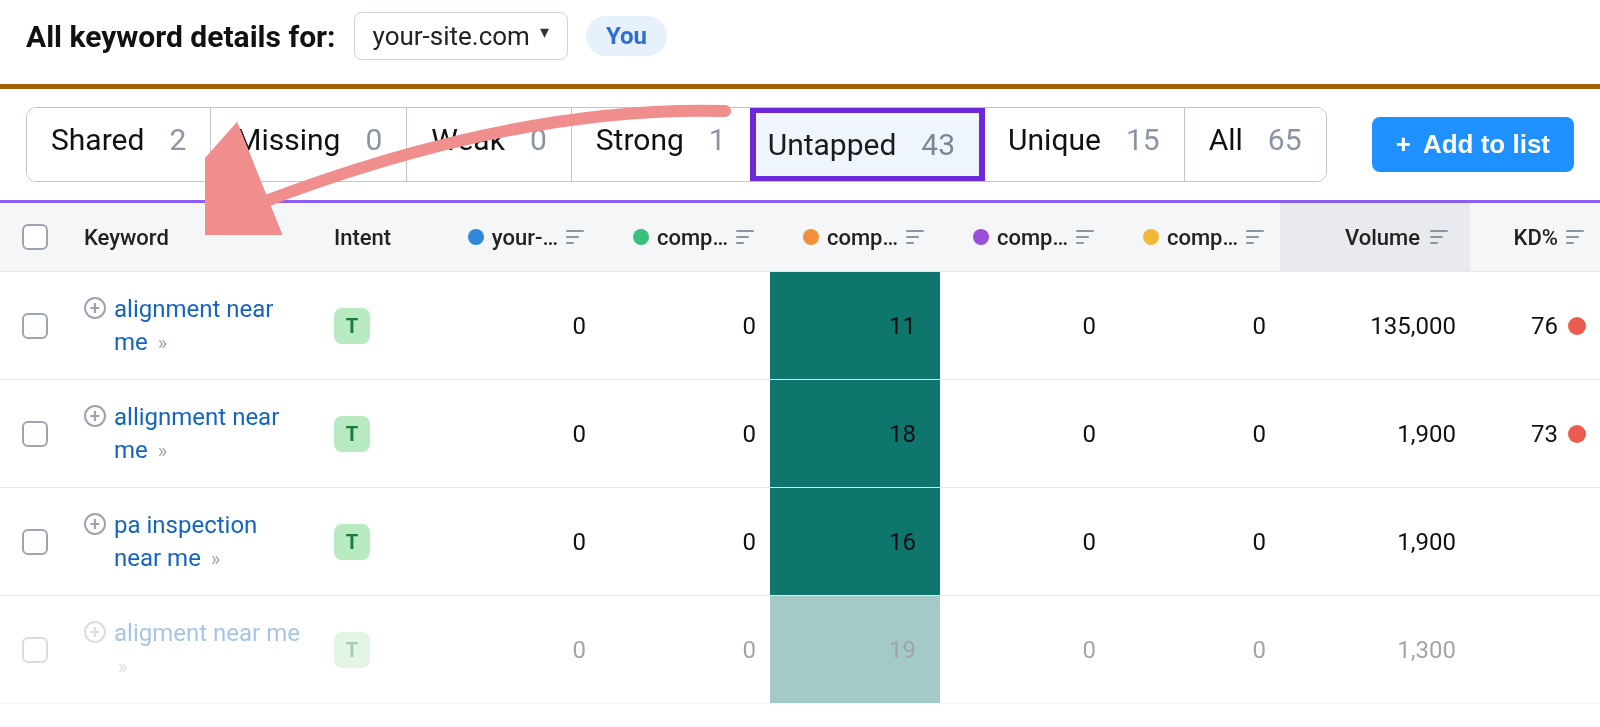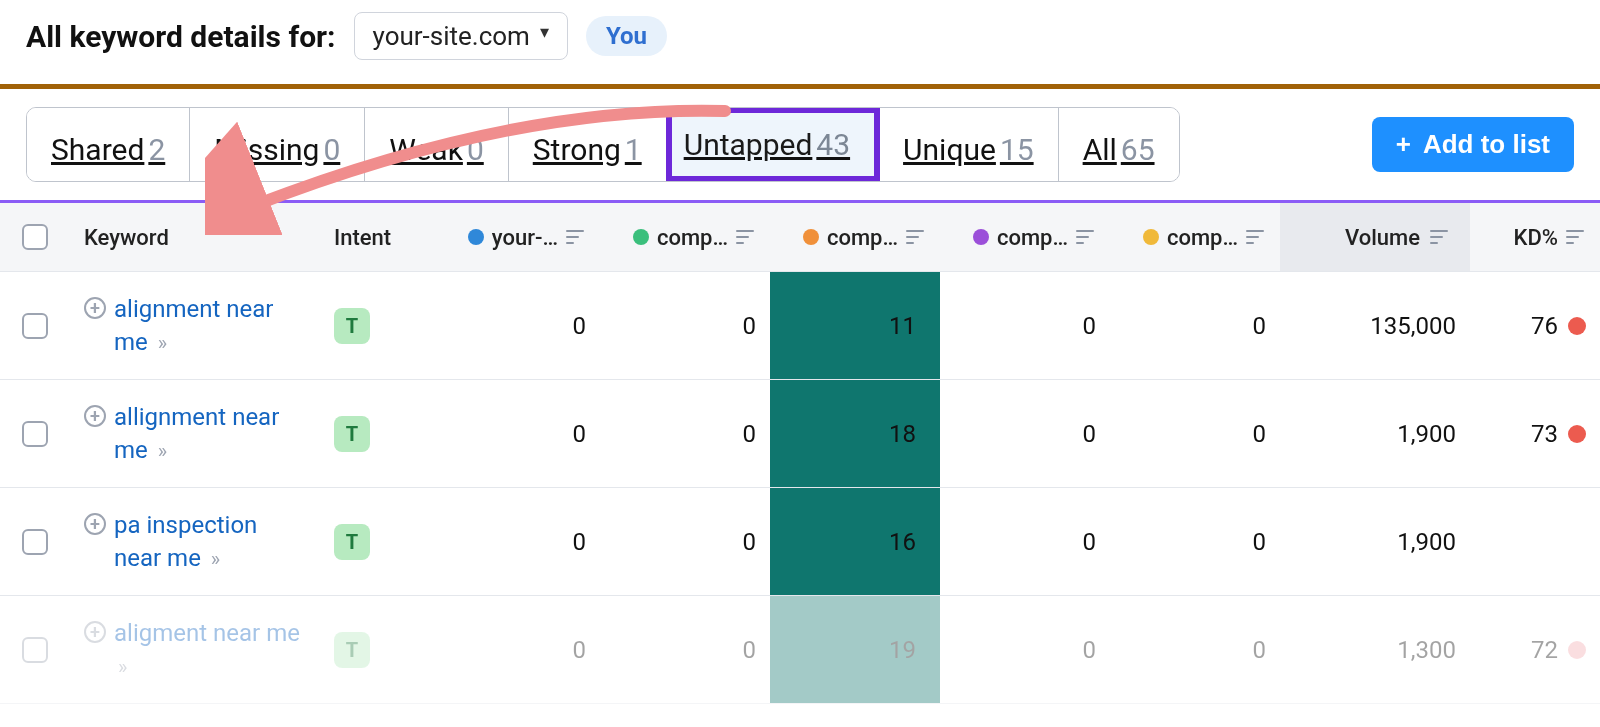--- a/index.html
+++ b/index.html
@@ -59,11 +59,10 @@
     padding: 14px 24px;
     border-right: 1px solid #bfc4cd;
     display: flex;
-    align-items: flex-end;
-    gap: 4px;
+    align-items: flex-start;
+    gap: 25px;
     cursor: pointer;
     background: #fff;
-    text-decoration: underline;
   }
   .tab:last-child { border-right: none; }
   .tab .count { color: #8b94a3; }

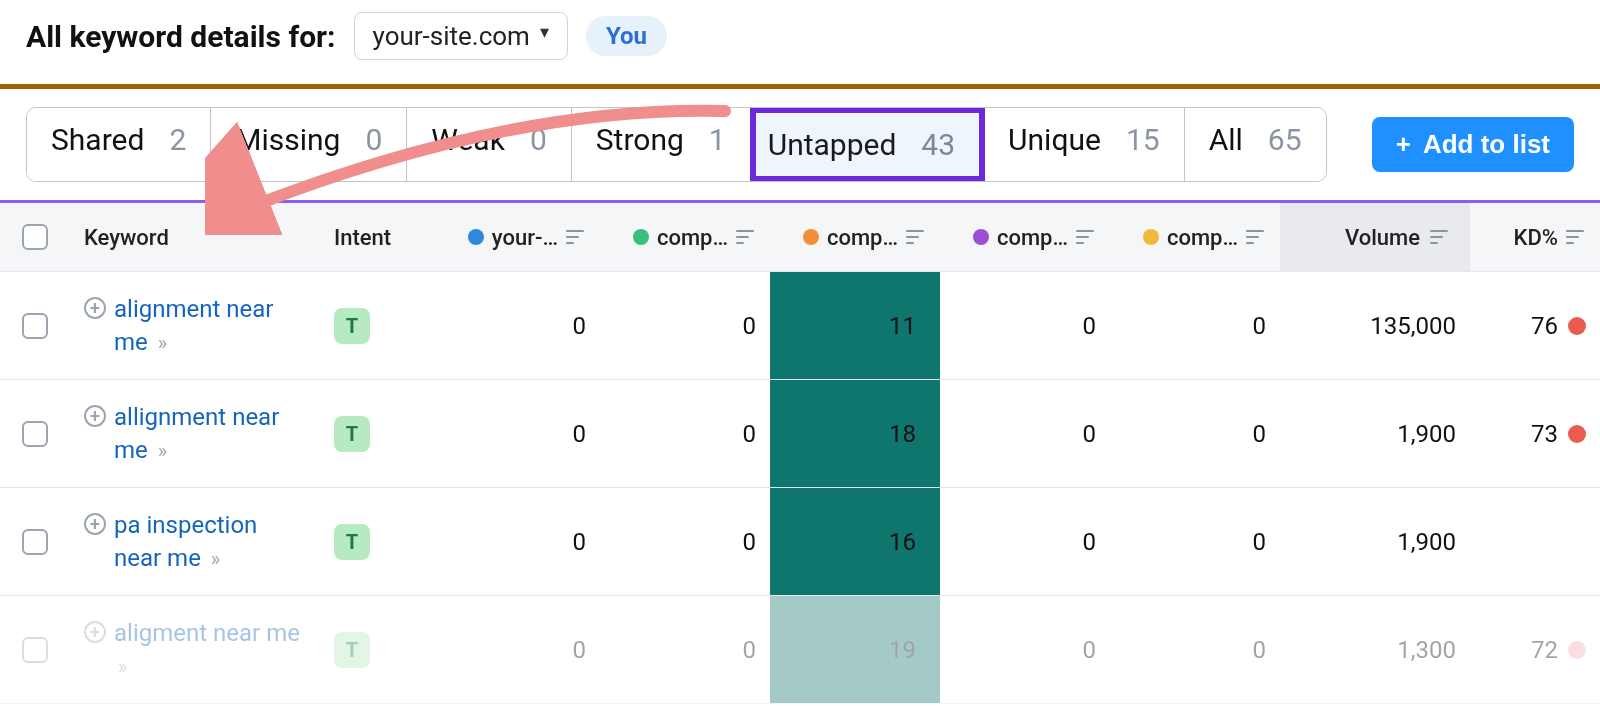--- a/index.html
+++ b/index.html
@@ -388,10 +388,6 @@
         <div class="cell right">0</div>
         <div class="cell right">0</div>
         <div class="cell right">1,300</div>
-        <div class="cell kd-cell">
-          <span>72</span>
-          <span class="kd-dot kd-pink"></span>
-        </div>
       </div>
     </div>
 </div>

